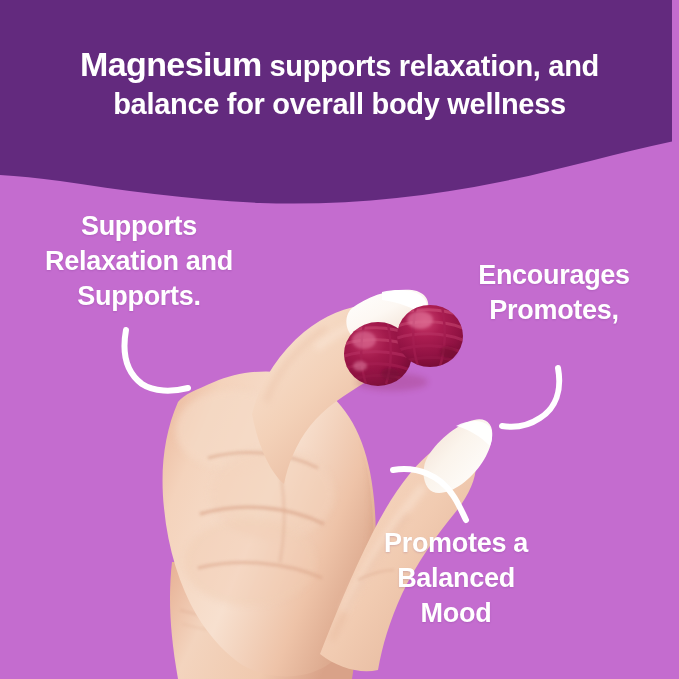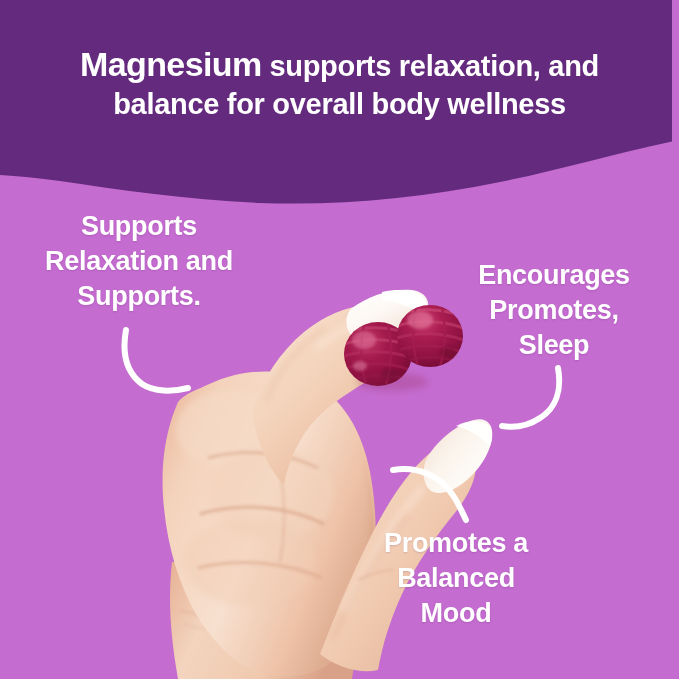--- a/index.html
+++ b/index.html
@@ -288,7 +288,6 @@
   <div class="callout" id="callout-sleep">
     <span>Encourages</span>
     <span>Promotes,</span>
-    <span>Sleep</span>
   </div>
   <svg class="arc" id="arc-sleep" viewBox="0 0 68 66">
     <path d="M60,4 C64,26 58,44 42,54 C30,62 16,64 4,62" stroke="#ffffff" stroke-width="6" stroke-linecap="round" fill="none"></path>

